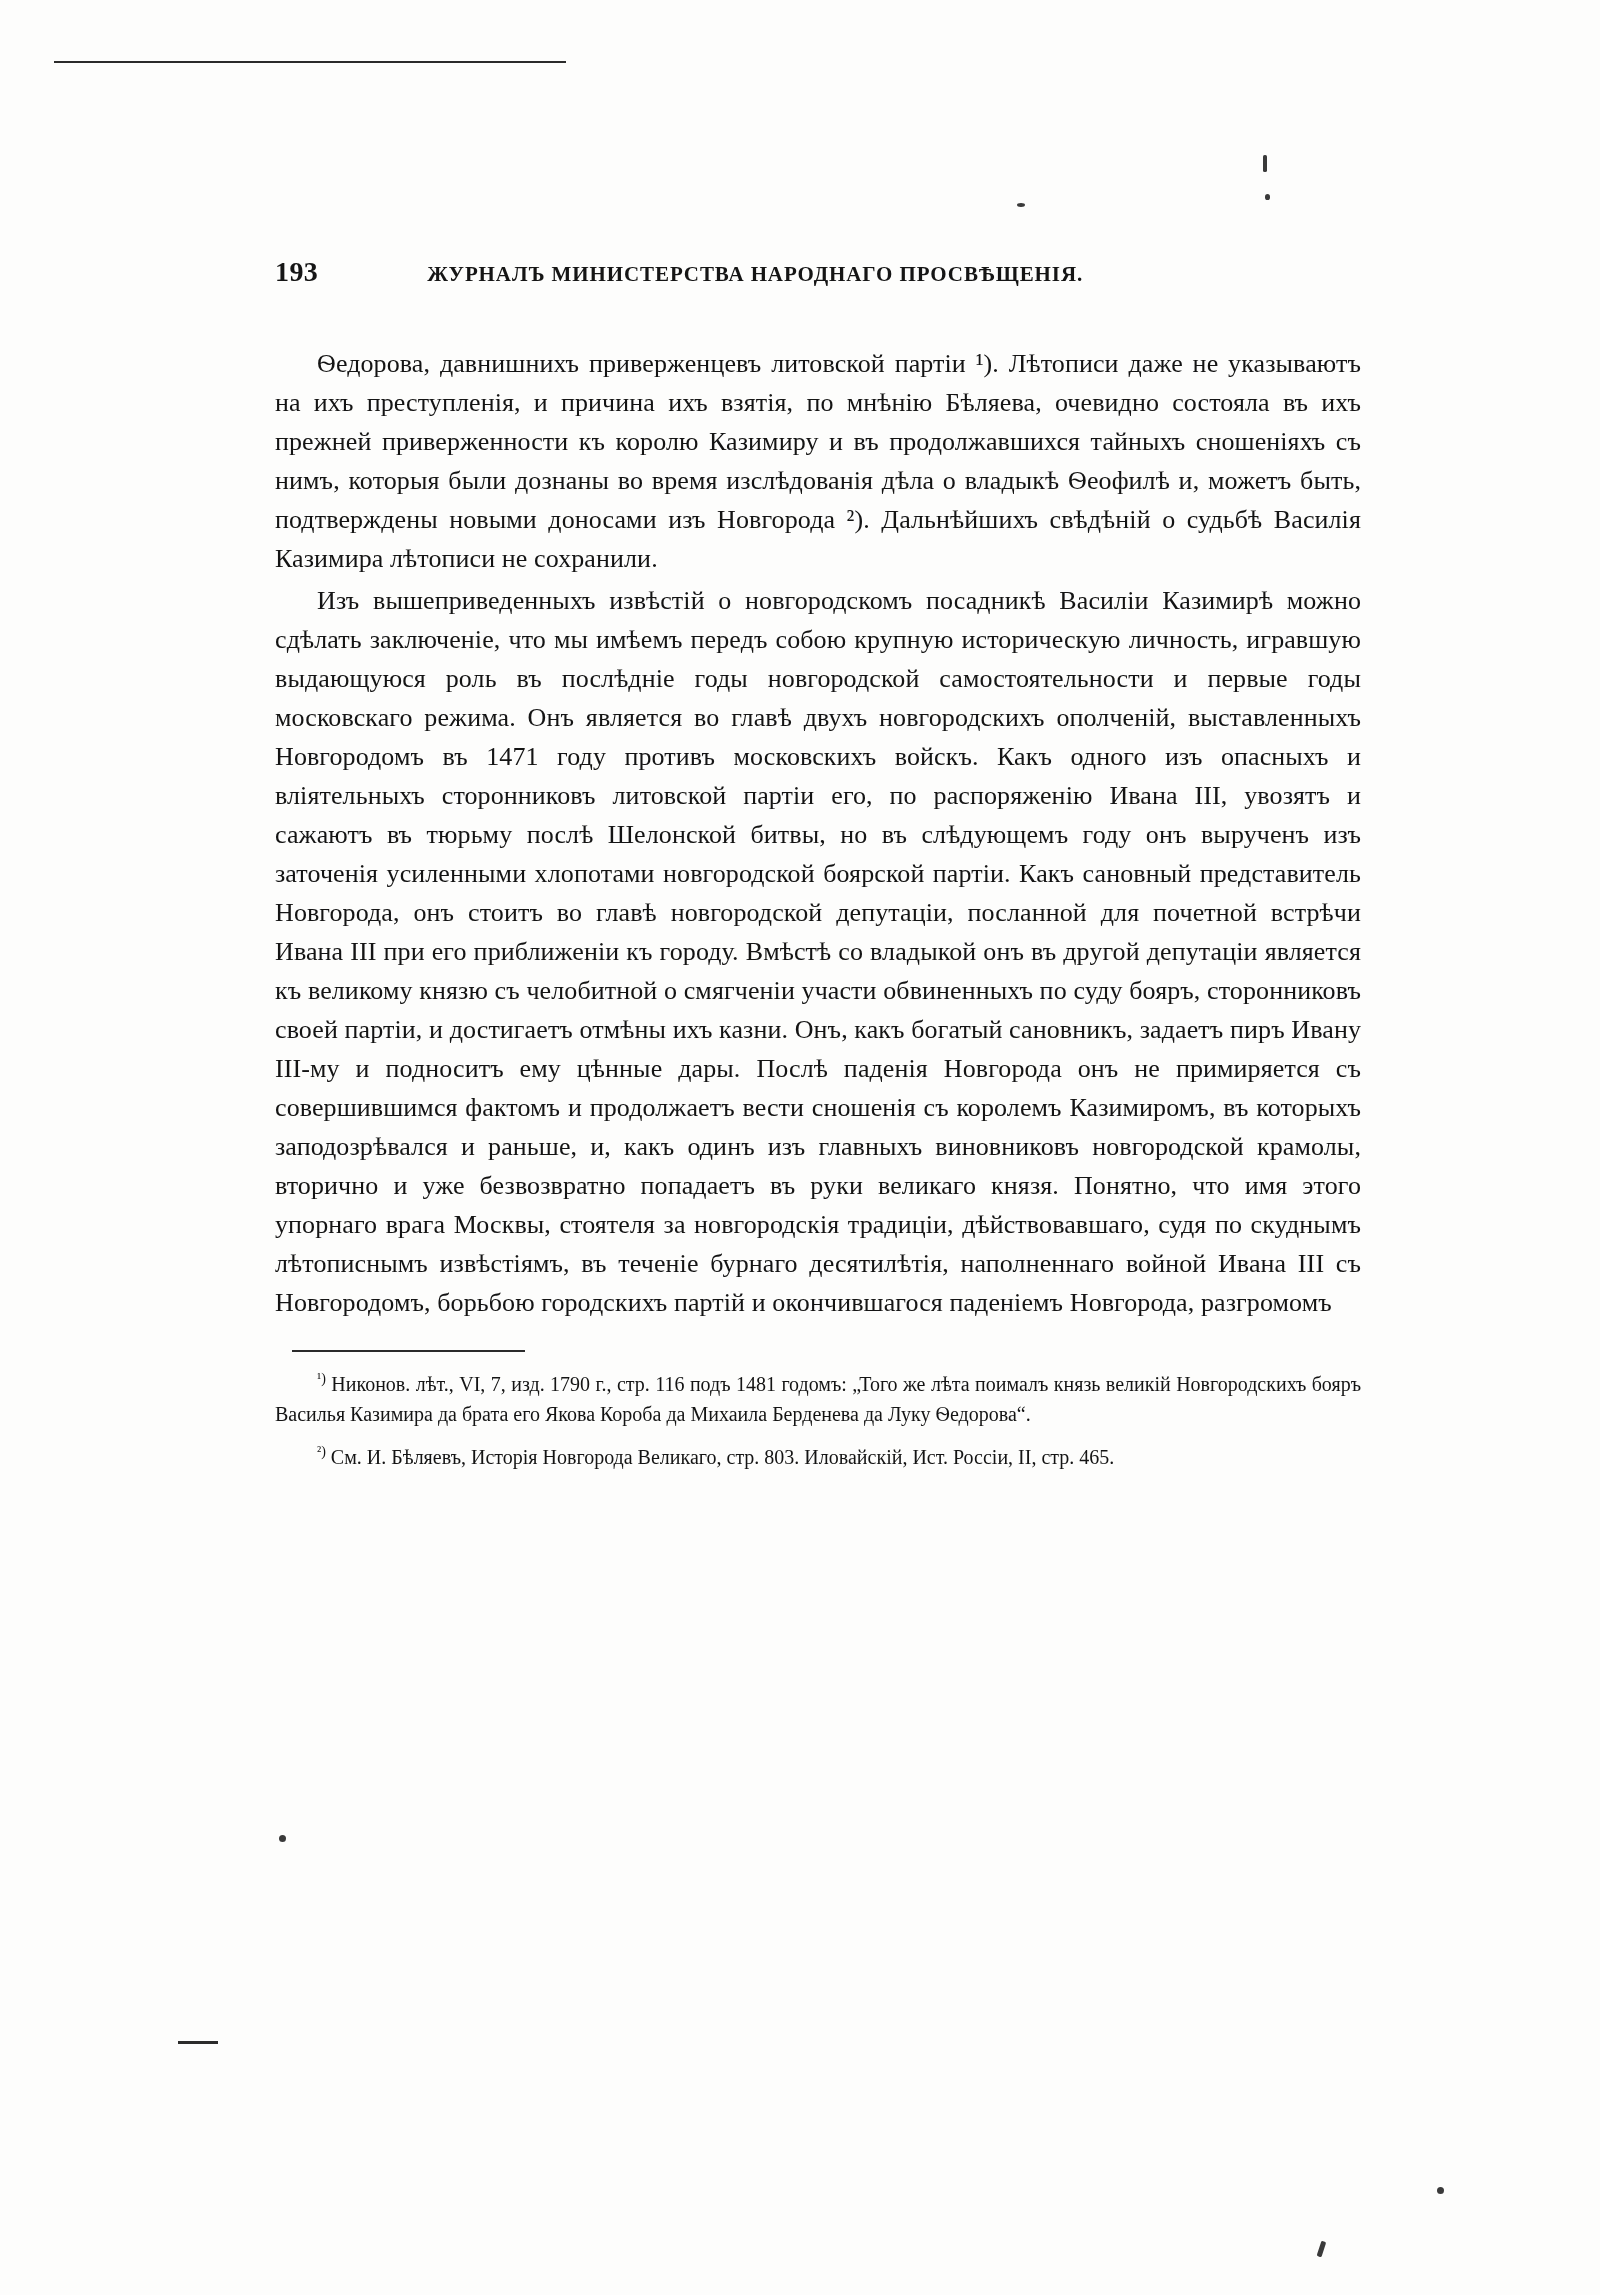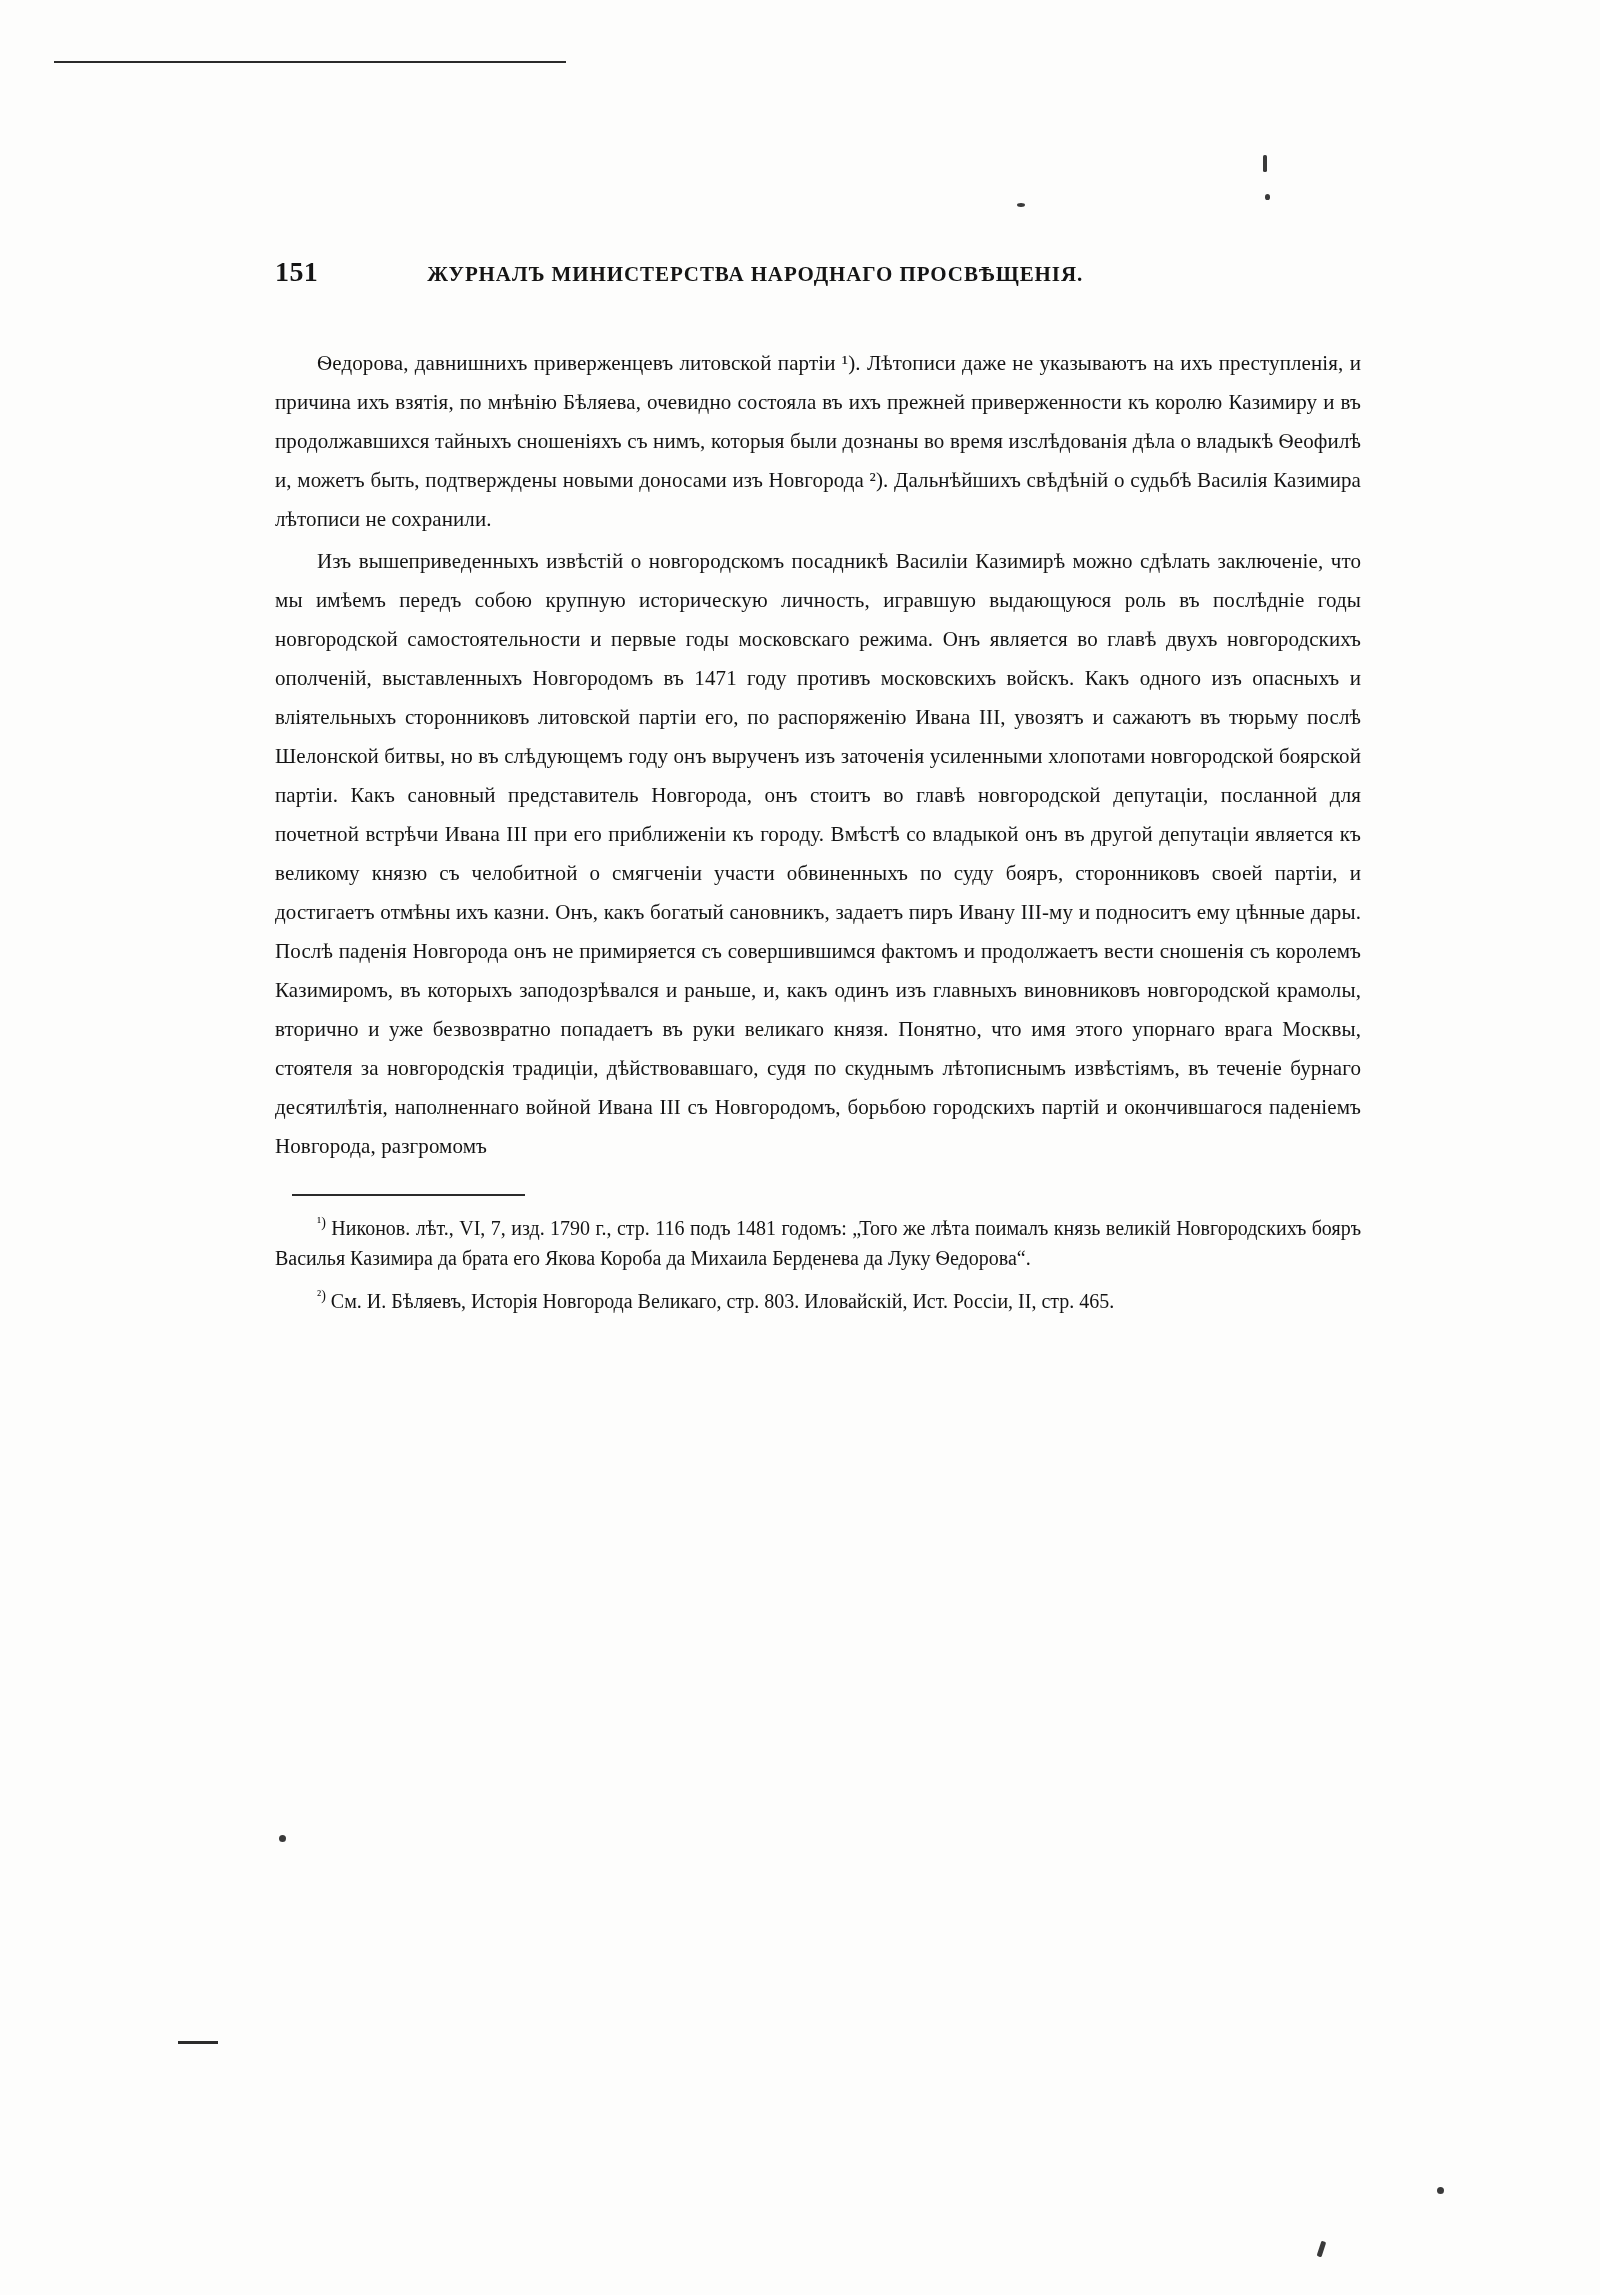--- a/index.html
+++ b/index.html
@@ -119,7 +119,7 @@
   <div class="content">
 
     <div class="header-line">
-      <span class="folio">151</span>
+      <span class="folio">193</span>
       <span class="running-head">ЖУРНАЛЪ МИНИСТЕРСТВА НАРОДНАГО ПРОСВѢЩЕНІЯ.</span>
     </div>
 

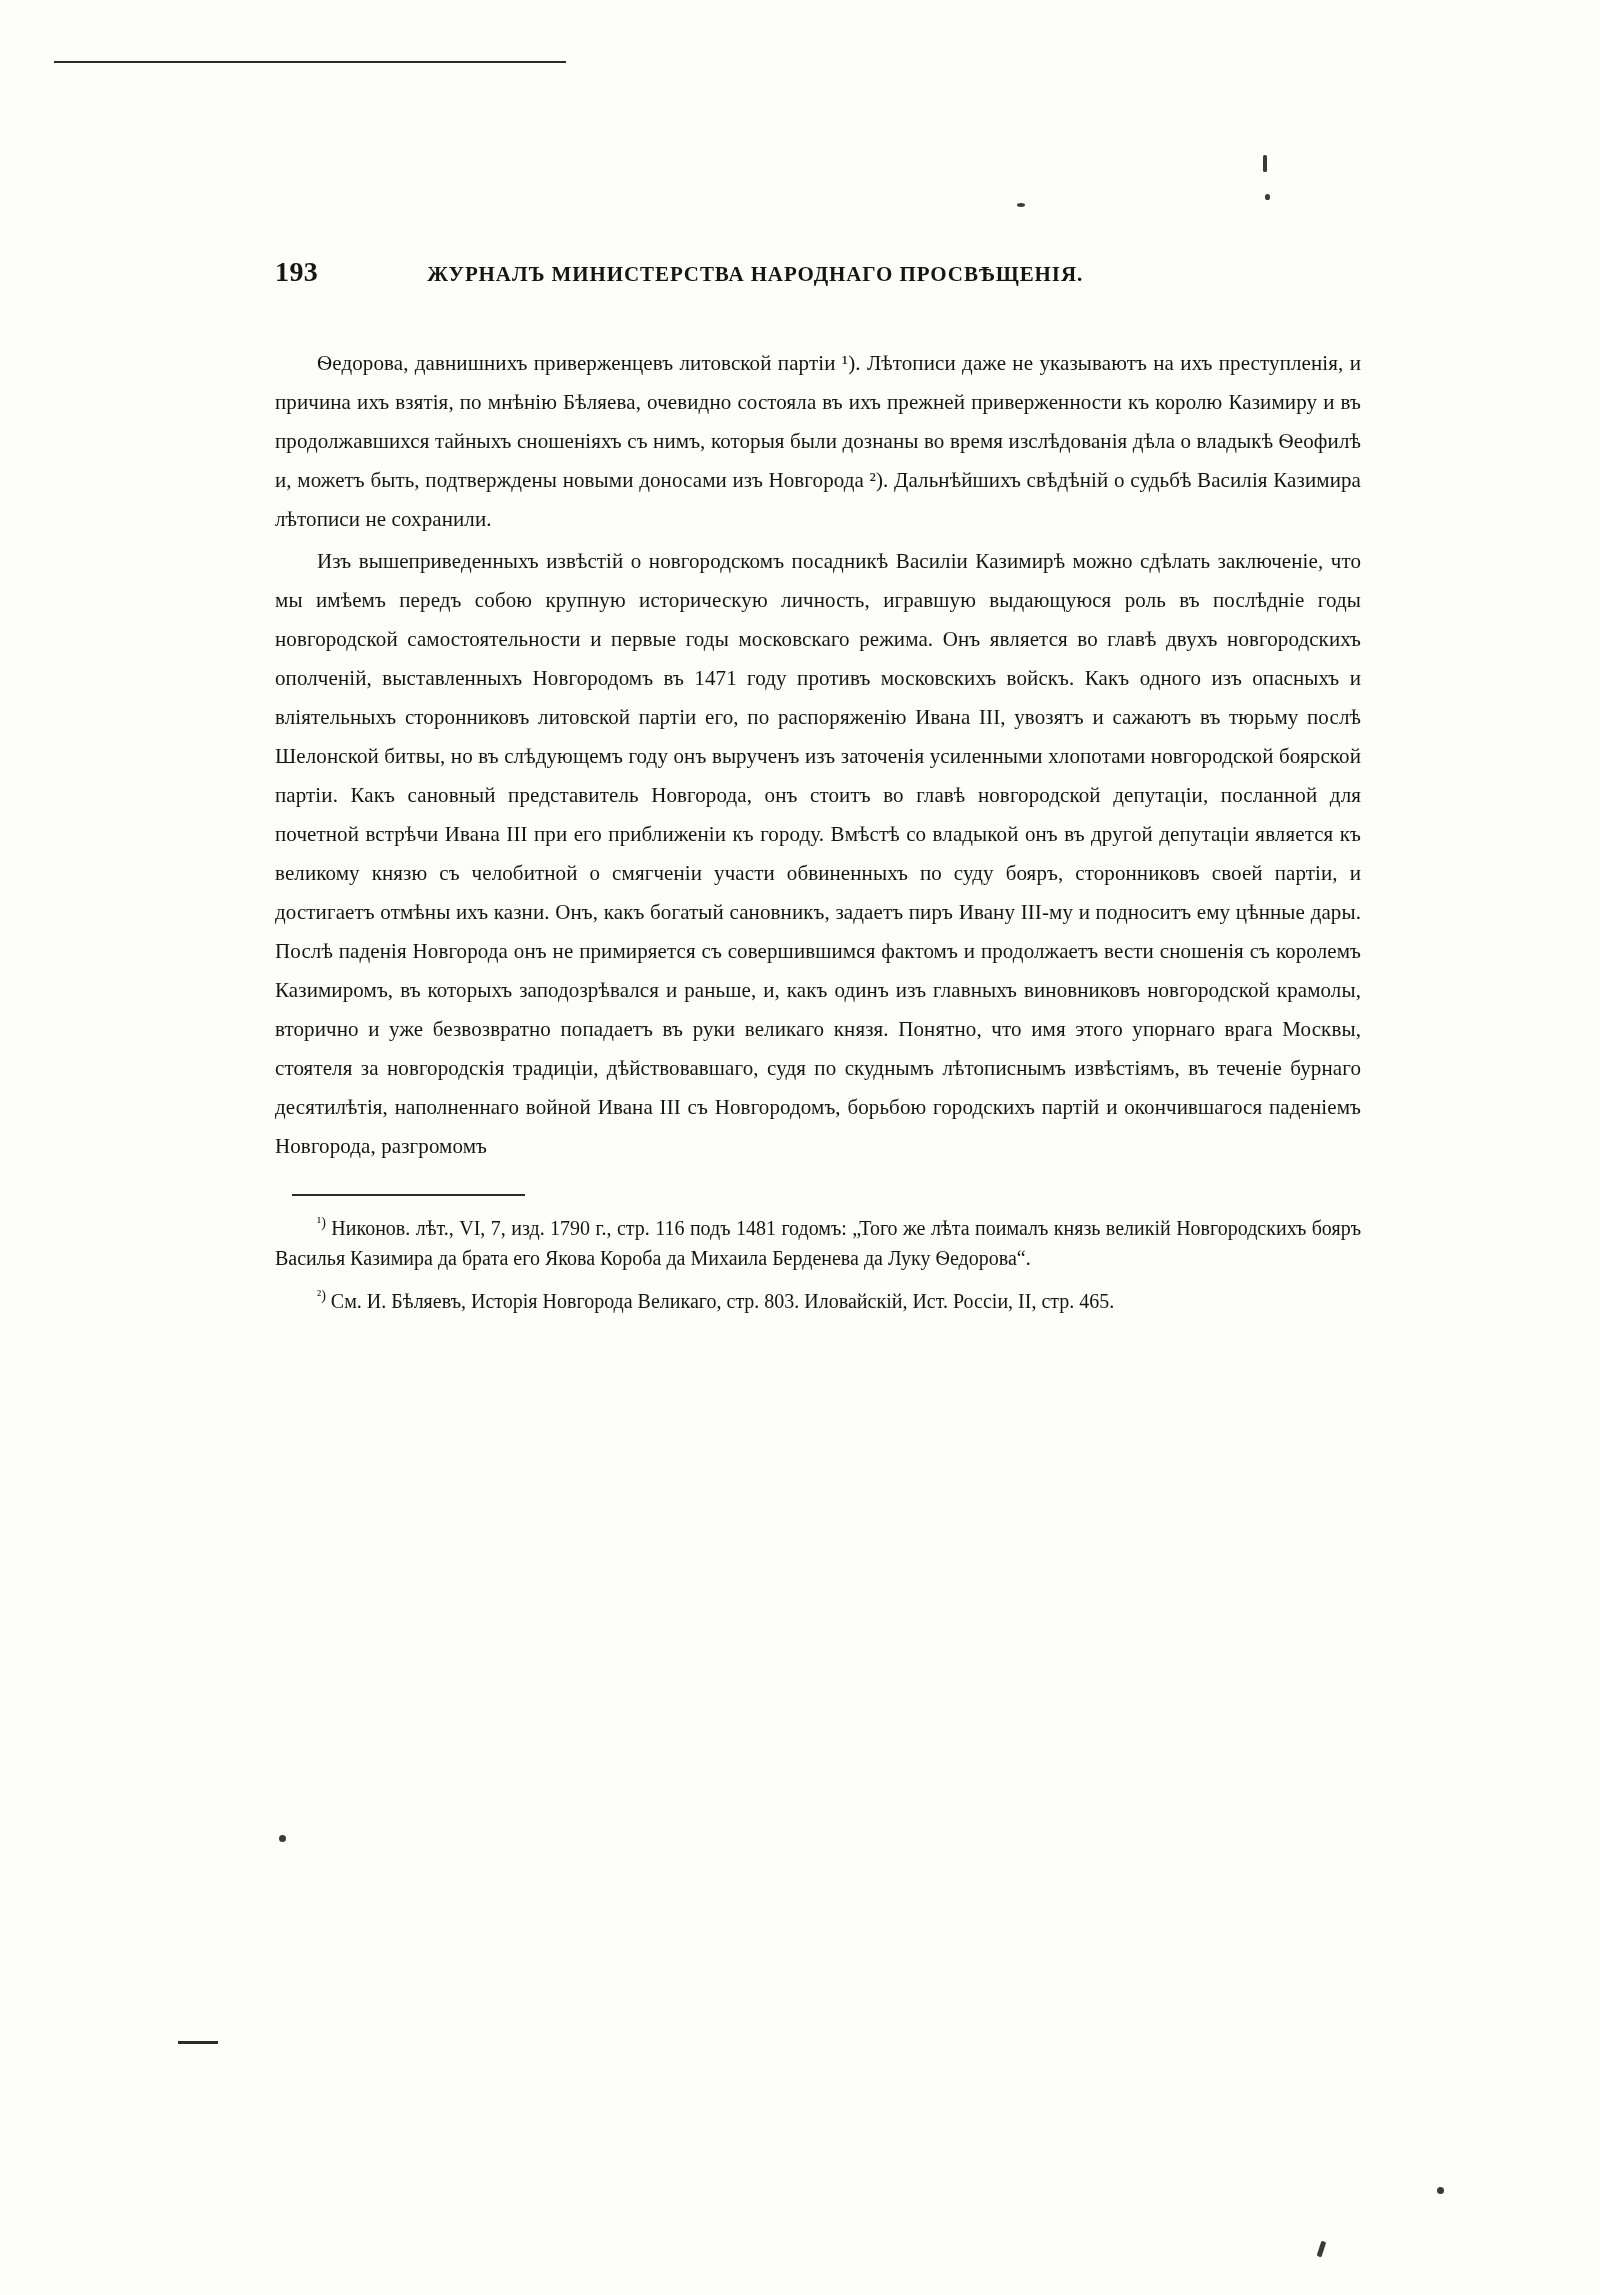--- a/index.html
+++ b/index.html
@@ -62,7 +62,7 @@
     white-space: nowrap;
   }
   p.body-par {
-    font-size: 21px;
+    font-size: 26px;
     line-height: 39px;
     text-align: justify;
     text-justify: inter-word;

